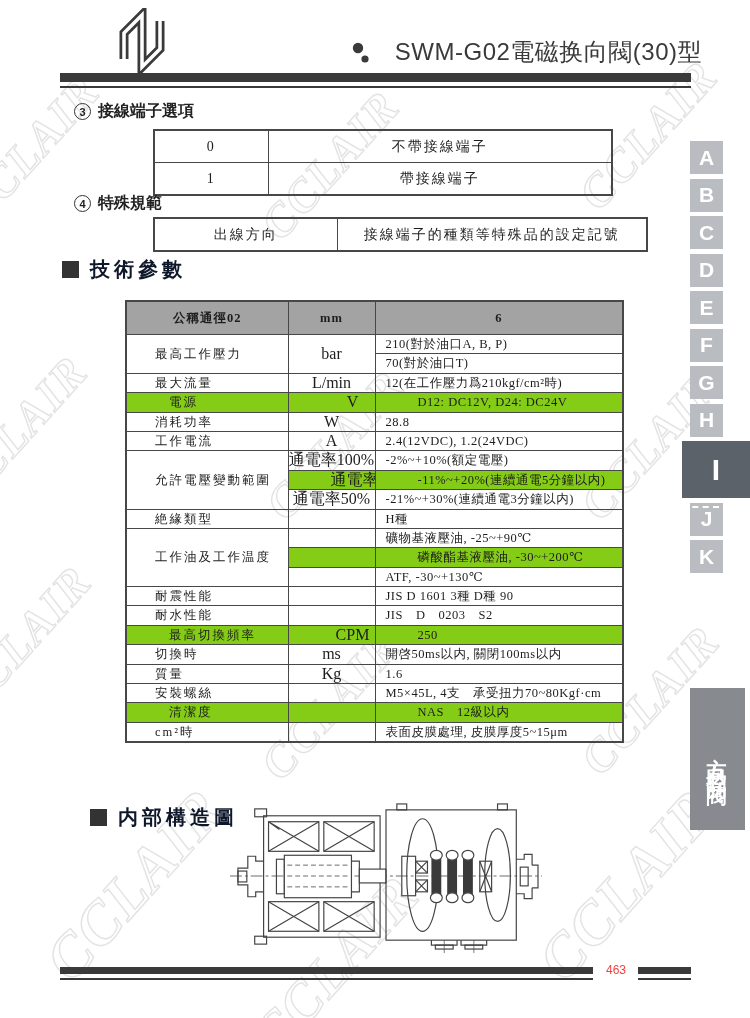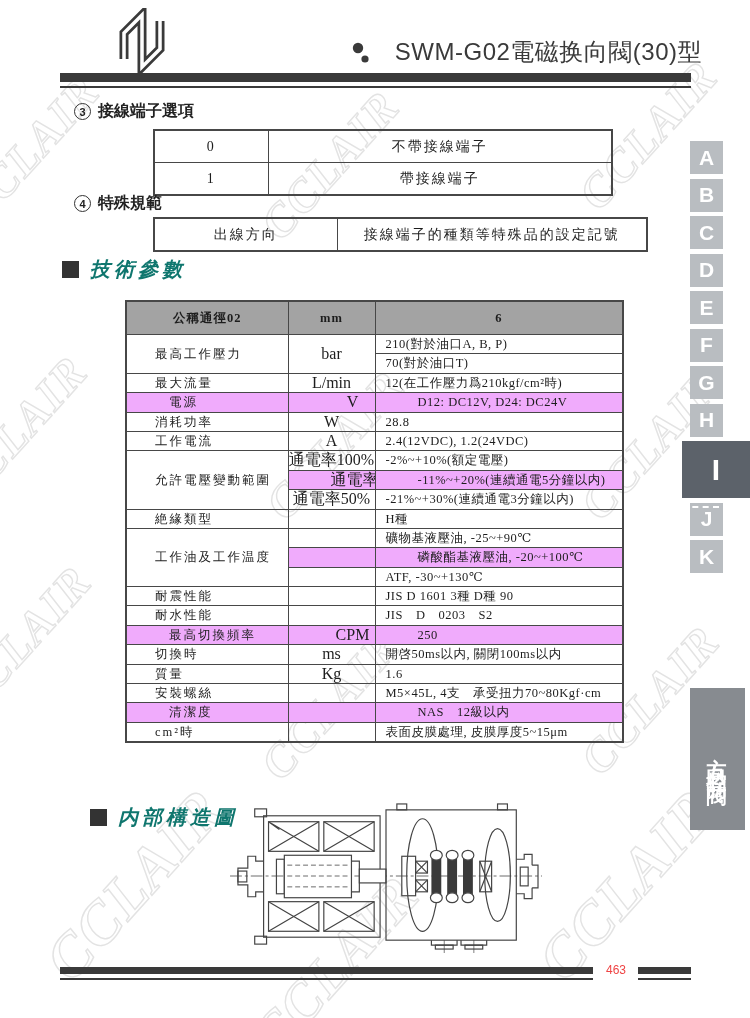--- a/index.html
+++ b/index.html
@@ -23,8 +23,8 @@
   .circle-num{display:inline-flex;align-items:center;justify-content:center;
               width:17px;height:17px;border:1.4px solid #333;border-radius:50%;
               font-size:11px;font-weight:700;box-sizing:border-box;}
-  .sq-heading{position:absolute;font-size:20px;font-weight:700;color:#0f766e;
-              letter-spacing:4px;z-index:2;display:flex;align-items:center;font-style:italic;}
+  .sq-heading{position:absolute;font-size:20px;font-weight:700;color:#0f172a;
+              letter-spacing:4px;z-index:2;display:flex;align-items:center;}
   .sq-heading .square{display:inline-block;width:17px;height:17px;background:#333;
               margin-right:11px;}
   

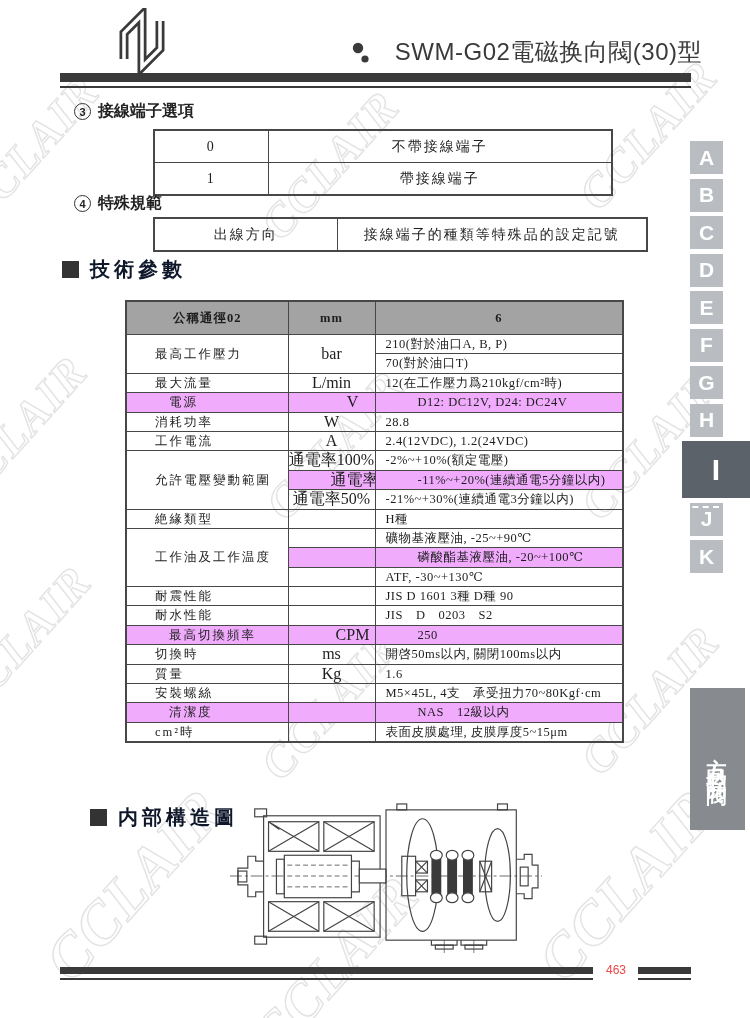--- a/index.html
+++ b/index.html
@@ -39,7 +39,7 @@
   .t-tech td{height:18.4px;padding:0;line-height:1.15;white-space:nowrap;overflow:hidden;}
   .t-tech tr.head td{height:32px;background:#a3a3a3;font-weight:700;text-align:center;
                      letter-spacing:1px;}
-  .t-tech tr.shade td{background:#f0abfc;padding-left:42px;}
+  .t-tech tr.shade td{background:#84cc16;padding-left:42px;}
   .t-tech td.label{text-align:left;padding-left:28px;letter-spacing:2px;}
   .t-tech td.unit{text-align:center;font-size:16px;letter-spacing:0;}
   .t-tech td.val{text-align:left;padding-left:10px;letter-spacing:0.5px;}

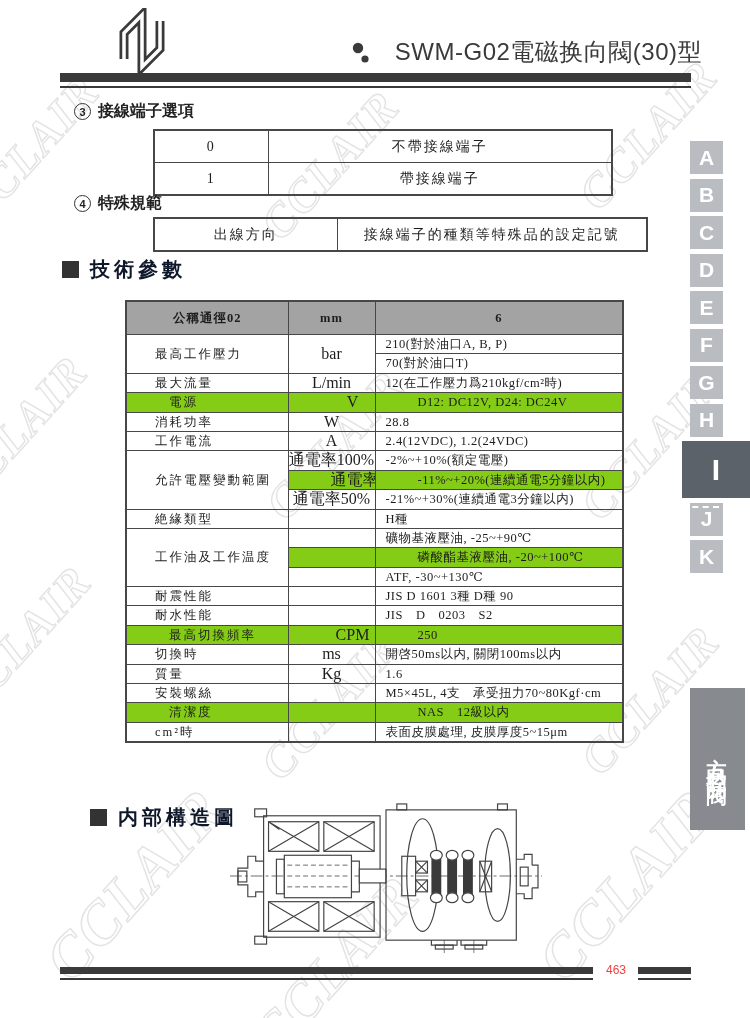--- a/index.html
+++ b/index.html
@@ -210,7 +210,7 @@
         </tr>
         <tr class="shade">
           <td class="unit"></td>
-          <td class="val">磷酸酯基液壓油,  -20~+100℃</td>
+          <td class="val">磷酸酯基液壓油,  -30~+200℃</td>
         </tr>
         <tr>
           <td class="unit"></td>

